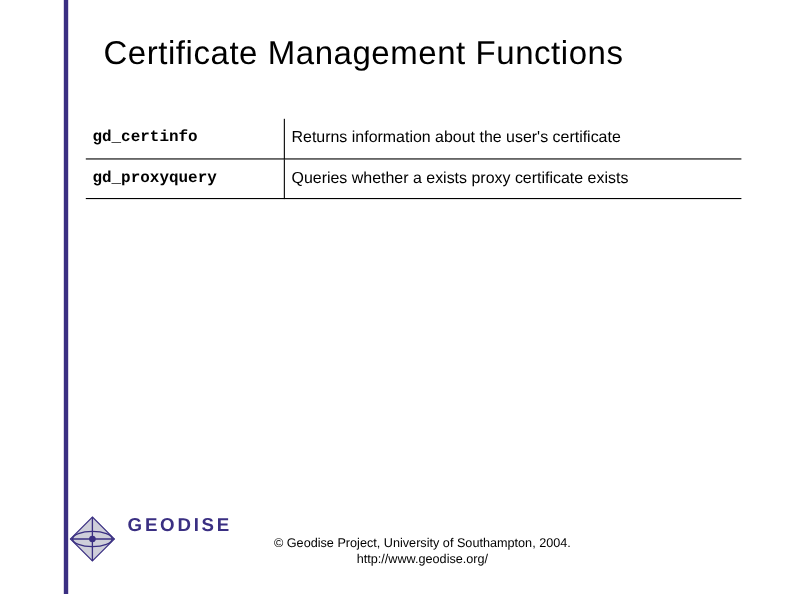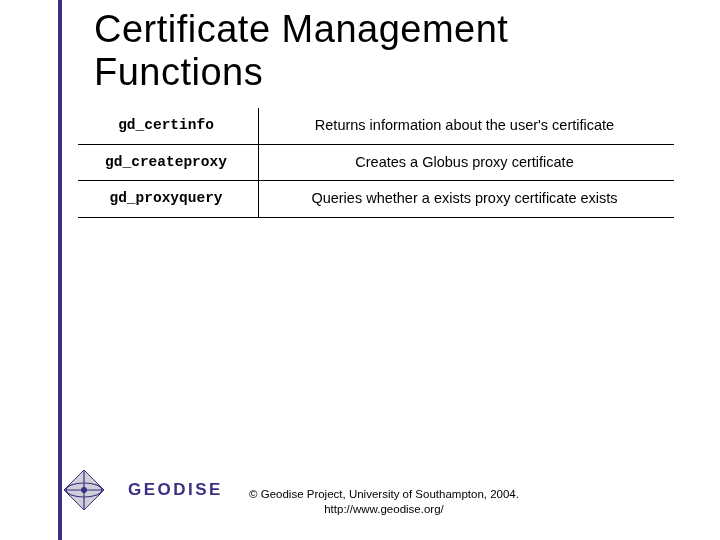--- a/index.html
+++ b/index.html
@@ -24,9 +24,9 @@
   .title {
     position: absolute;
     left: 94px;
-    top: 8px;
+    top: 32px;
     width: 580px;
-    font-size: 38px;
+    font-size: 30px;
     letter-spacing: 0.5px;
   }
   .tbl {

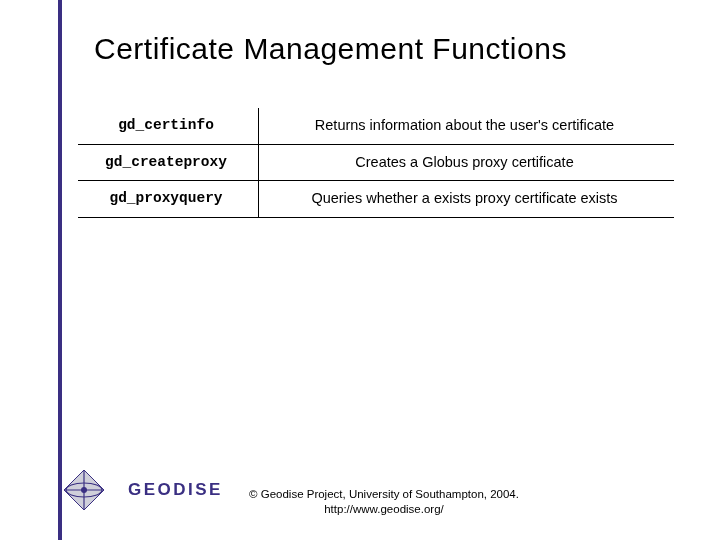--- a/index.html
+++ b/index.html
@@ -42,7 +42,6 @@
     vertical-align: top;
     font-size: 14.5px;
     line-height: 1.35;
-    text-align: center;
   }
   .tbl td:first-child {
     border-right: 1px solid #000;

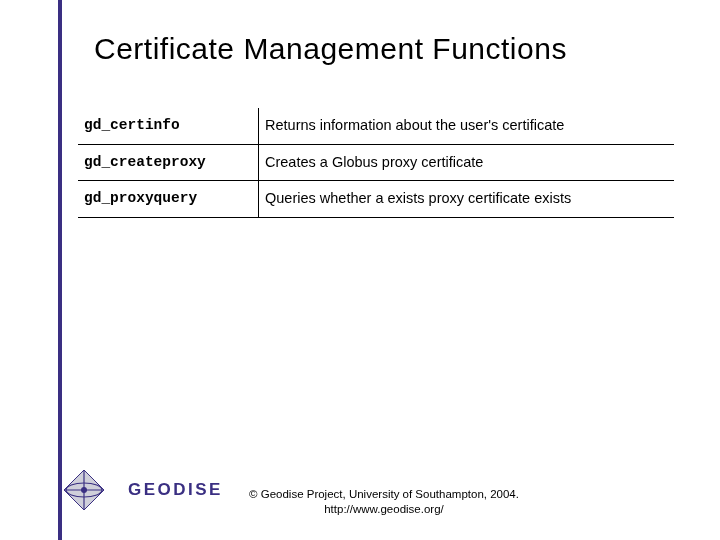--- a/index.html
+++ b/index.html
@@ -91,10 +91,6 @@
       <td>Returns information about the user's certificate</td>
     </tr>
     <tr>
-      <td>gd_createproxy</td>
-      <td>Creates a Globus proxy certificate</td>
-    </tr>
-    <tr>
       <td>gd_proxyquery</td>
       <td>Queries whether a exists proxy certificate exists</td>
     </tr>

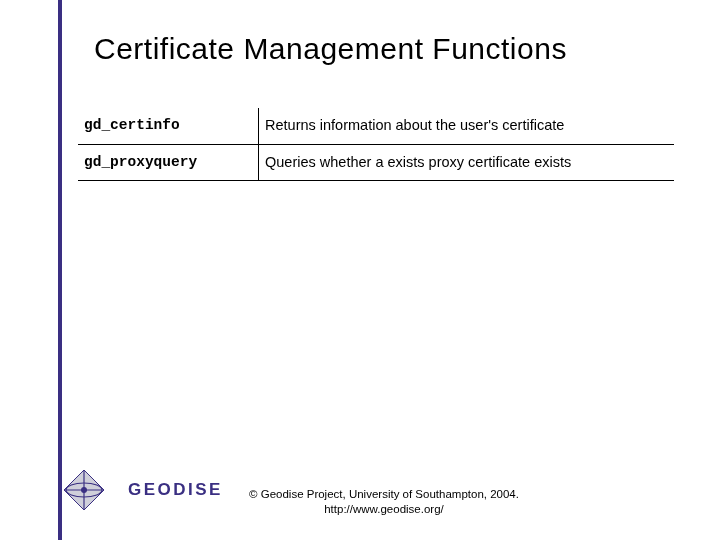--- a/index.html
+++ b/index.html
@@ -56,8 +56,8 @@
     left: 62px;
     bottom: 28px;
     display: flex;
-    align-items: center;
-    gap: 22px;
+    align-items: flex-start;
+    gap: 10px;
   }
   .logo-text {
     font-family: Arial, sans-serif;

